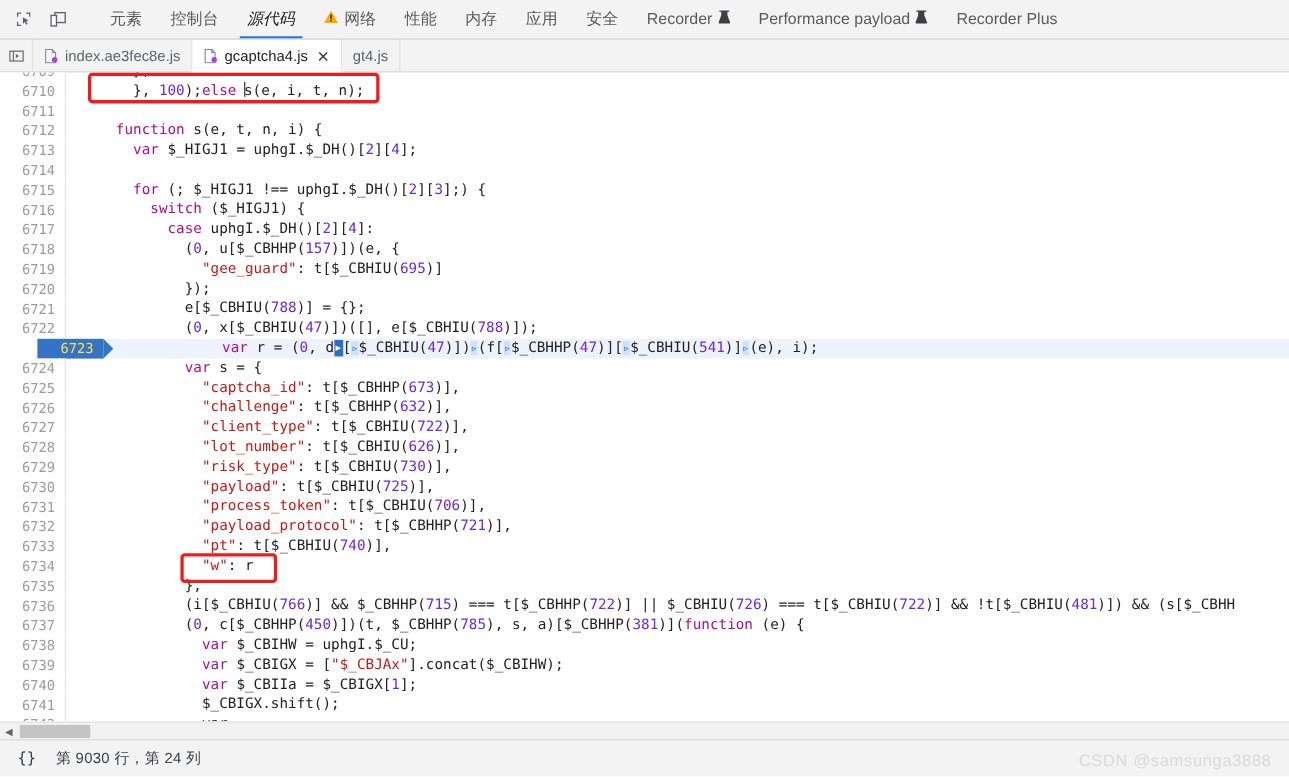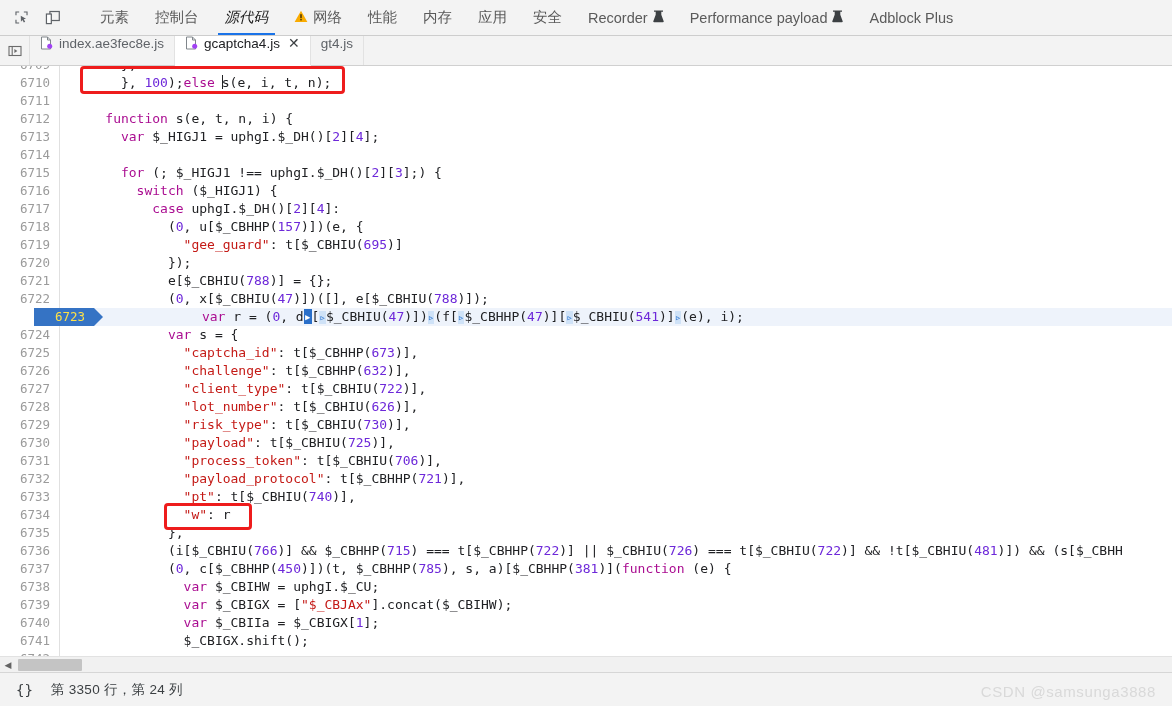--- a/index.html
+++ b/index.html
@@ -329,7 +329,7 @@
             </svg></span>
         </div>
         <div class="ptab">
-          <span>Adblock Plus</span>
+          <span>Recorder Plus</span>
         </div>
       </div>
   </div>

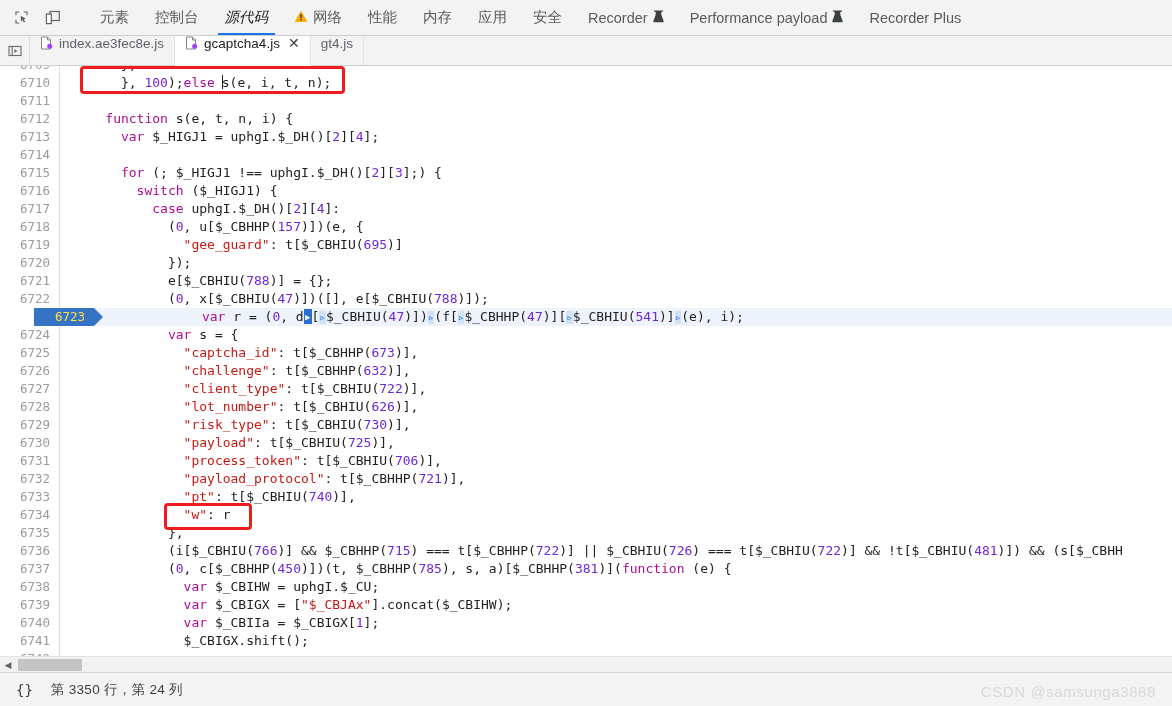--- a/index.html
+++ b/index.html
@@ -90,6 +90,7 @@
   }
   .ftab {
     display: flex;
+    align-items: center;
     gap: 6px;
     padding: 0 10px;
     font-size: 13.5px;

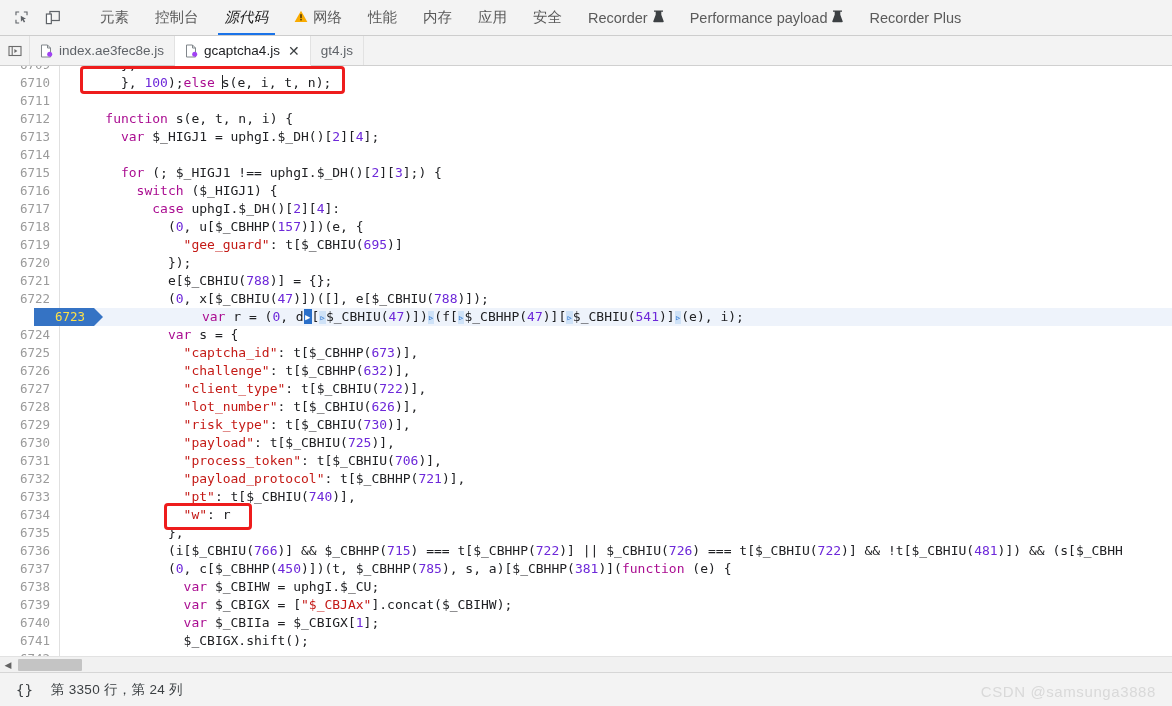--- a/index.html
+++ b/index.html
@@ -382,7 +382,7 @@
 
   <div class="status-bar">
     <div class="pretty-btn">{}</div>
-    <div class="cursor-pos">第 3350 行，第 24 列</div>
+    <div class="cursor-pos">第 9030 行，第 24 列</div>
     <div class="watermark">CSDN @samsunga3888</div>
   </div>
 

